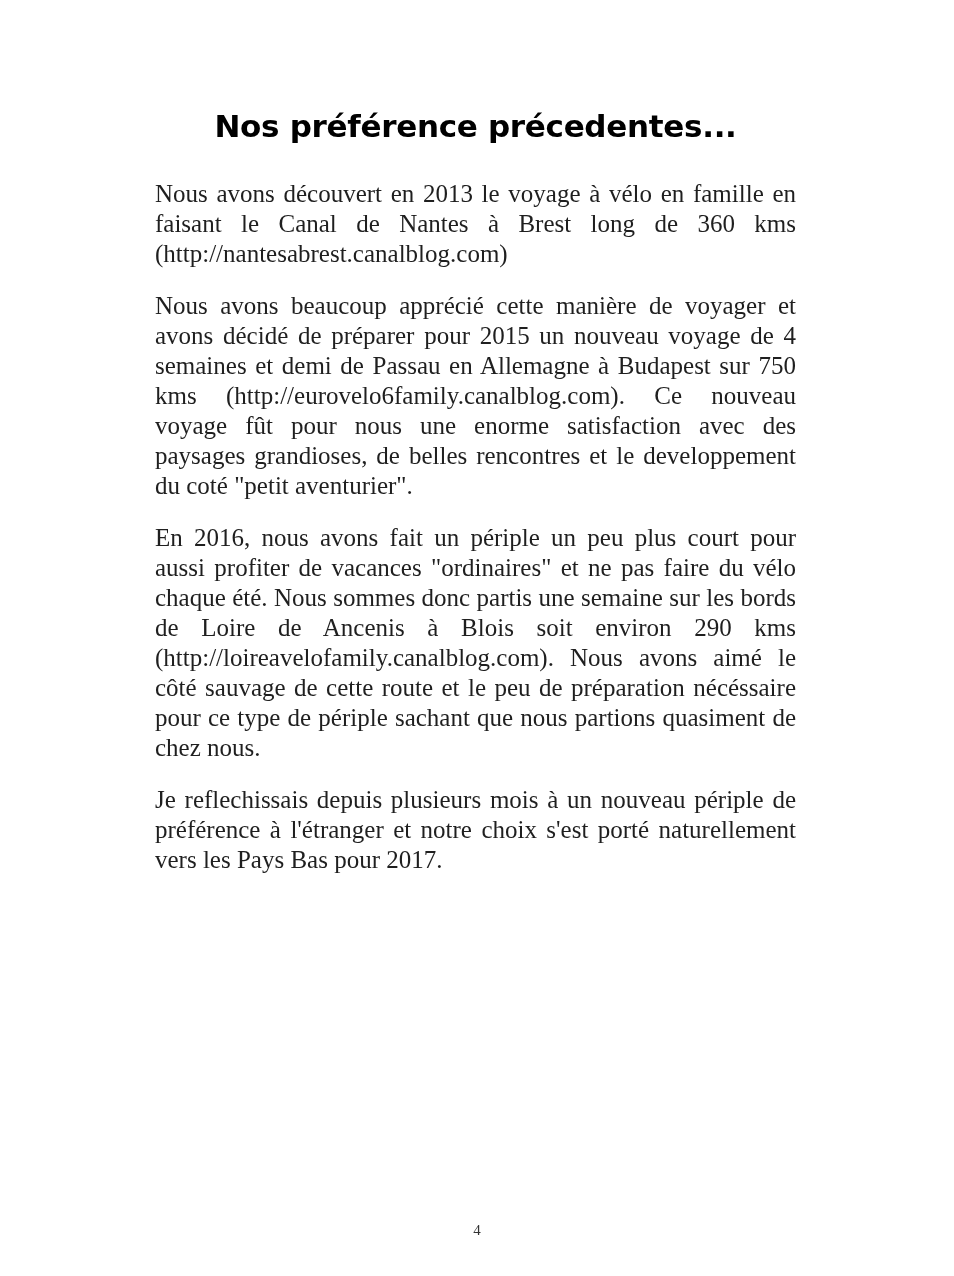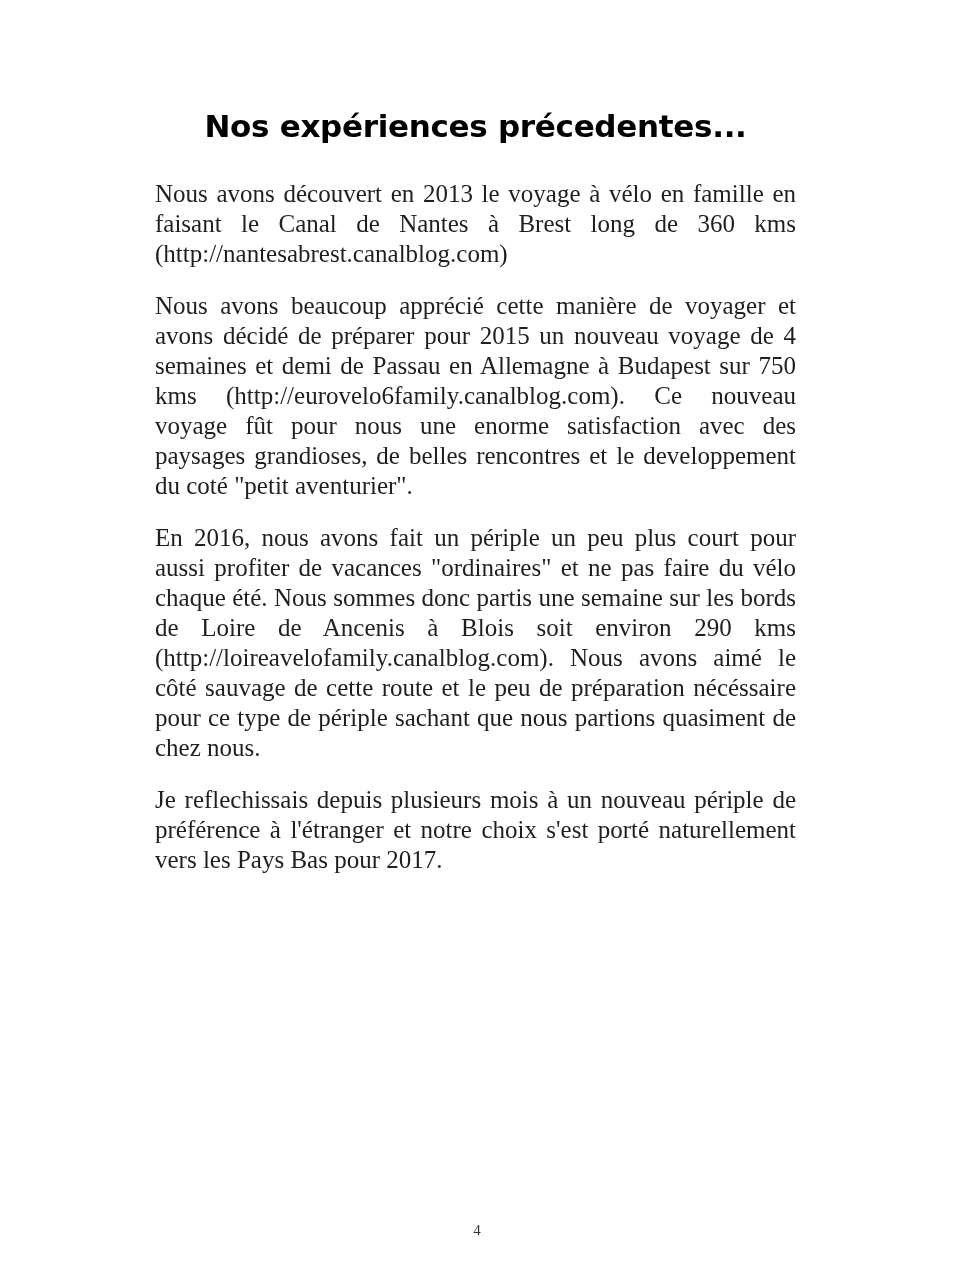--- a/index.html
+++ b/index.html
@@ -67,7 +67,7 @@
 
 <div class="page">
   <div class="content">
-    <h1 class="doc-title">Nos expériences précedentes...</h1>
+    <h1 class="doc-title">Nos préférence précedentes...</h1>
     <p class="para">Nous avons découvert en 2013 le voyage à vélo en famille en faisant le Canal de Nantes à Brest long de 360 kms (http://nantesabrest.canalblog.com)</p>
     <p class="para">Nous avons beaucoup apprécié cette manière de voyager et avons décidé de préparer pour 2015 un nouveau voyage de 4 semaines et demi de Passau en Allemagne à Budapest sur 750 kms (http://eurovelo6family.canalblog.com). Ce nouveau voyage fût pour nous une enorme satisfaction avec des paysages grandioses, de belles rencontres et le developpement du coté "petit aventurier".</p>
     <p class="para">En 2016, nous avons fait un périple un peu plus court pour aussi profiter de vacances "ordinaires" et ne pas faire du vélo chaque été. Nous sommes donc partis une semaine sur les bords de Loire de Ancenis à Blois soit environ 290 kms (http://loireavelofamily.canalblog.com). Nous avons aimé le côté sauvage de cette route et le peu de préparation nécéssaire pour ce type de périple sachant que nous partions quasiment de chez nous.</p>

